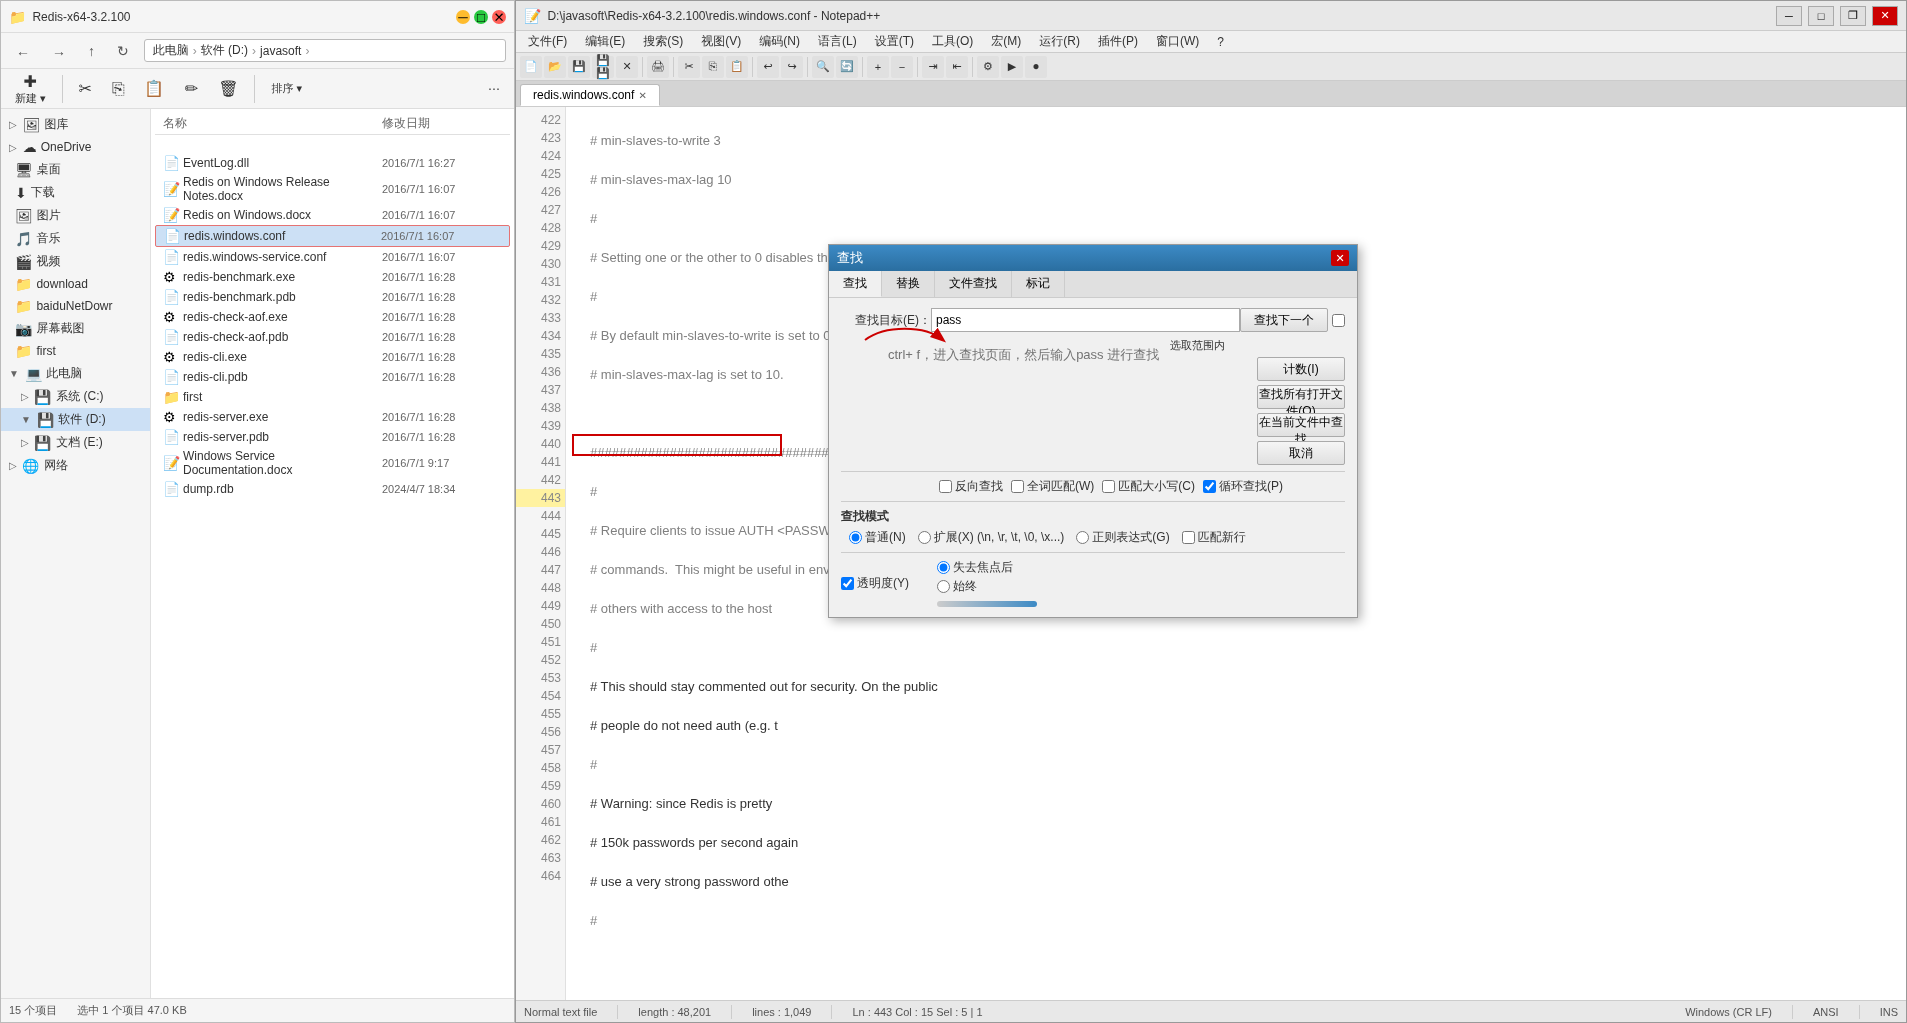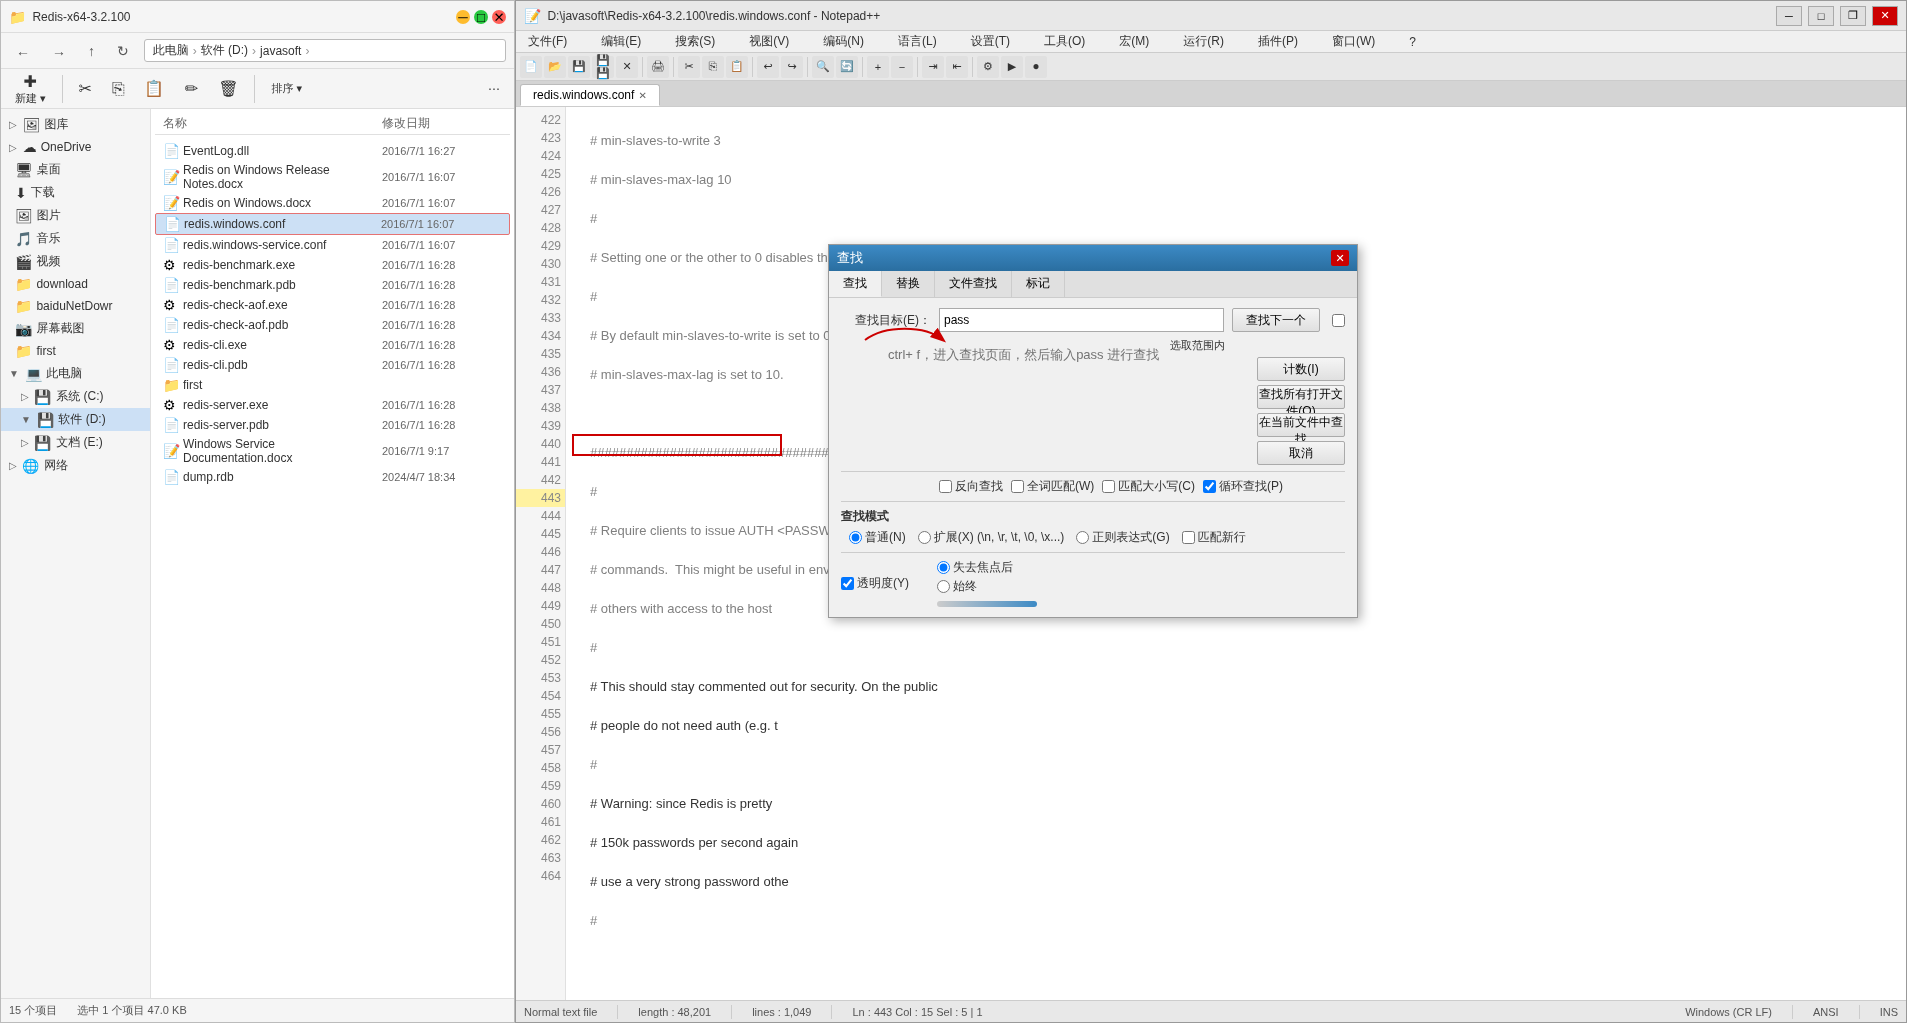--- a/index.html
+++ b/index.html
@@ -150,7 +150,7 @@
       align-items: center;
       padding: 0 4px;
       border-bottom: 1px solid #ccc;
-      gap: 18px;
+      gap: 2px;
     }
     .menu-item { padding: 2px 8px; font-size: 12px; color: #333; cursor: pointer; border-radius: 2px; }
 

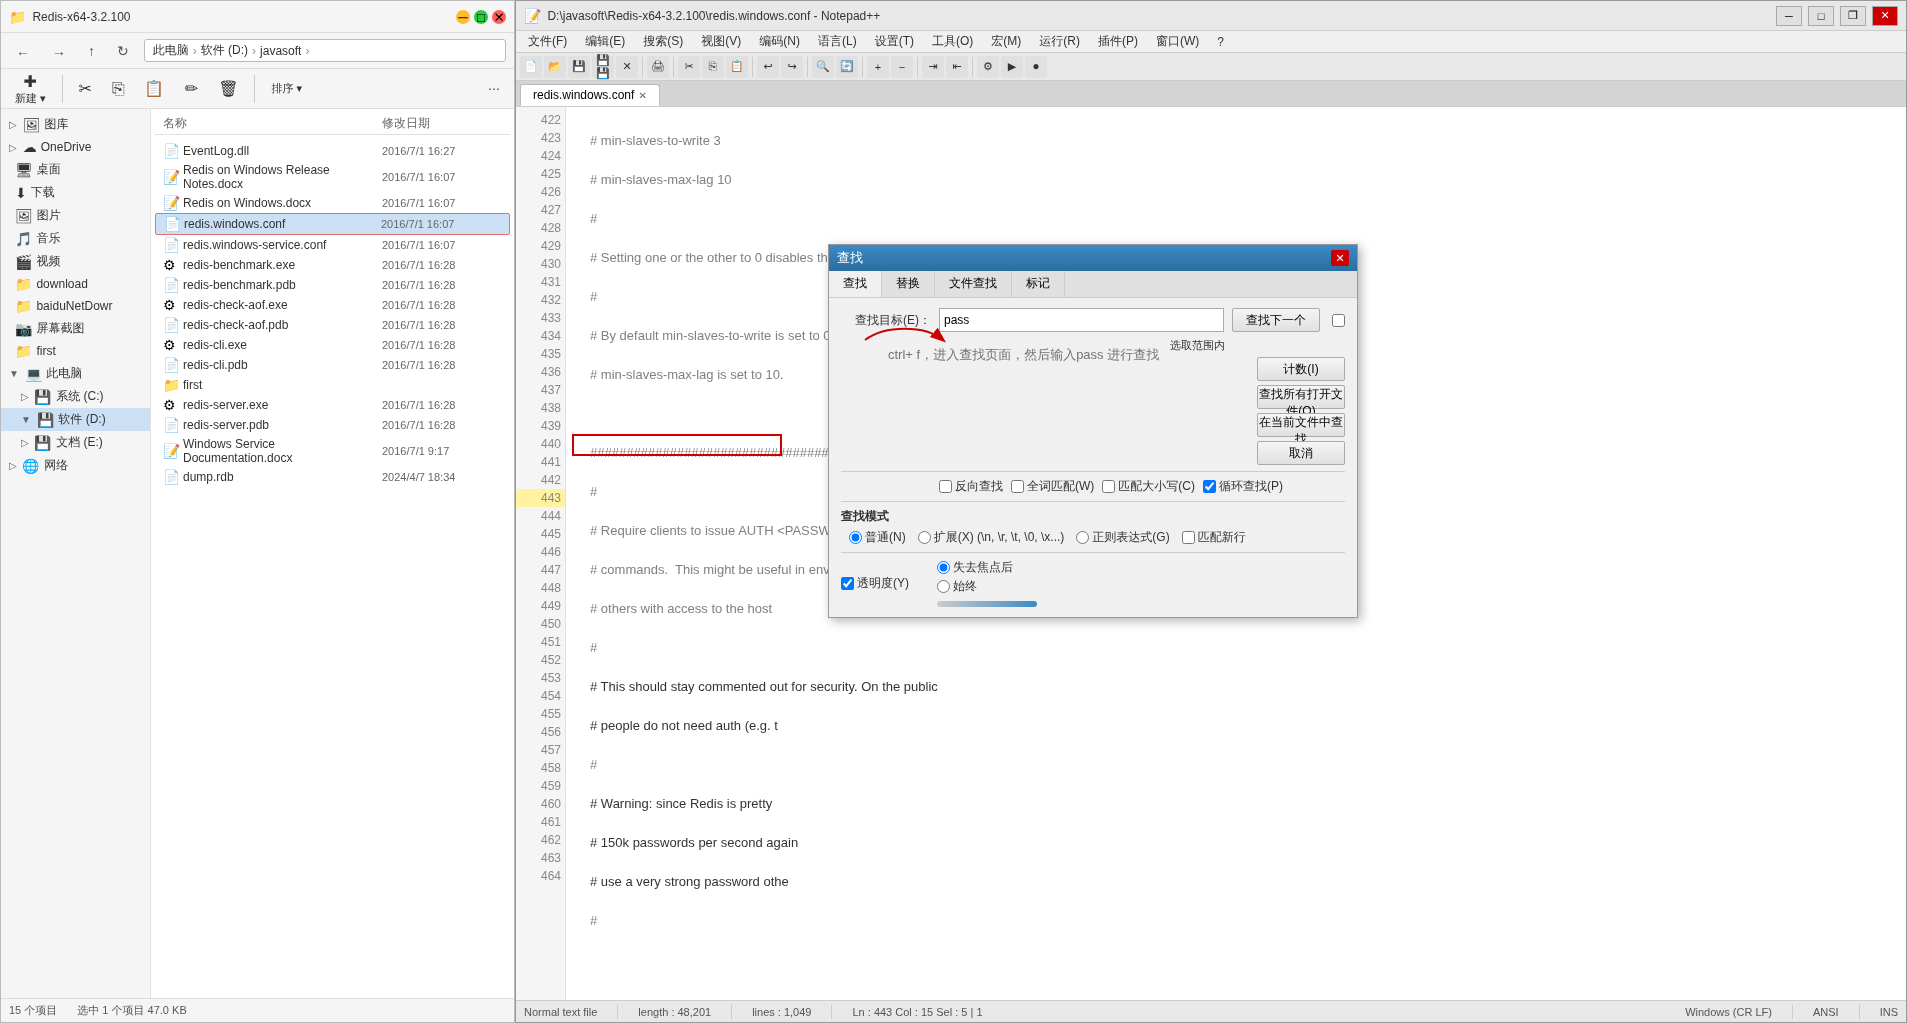--- a/index.html
+++ b/index.html
@@ -88,7 +88,7 @@
       font-size: 12px;
       color: #666;
       border-bottom: 1px solid #e0e0e0;
-      margin-bottom: 6px;
+      margin-bottom: 18px;
     }
     .col-name { flex: 1; }
     .col-date { width: 120px; }

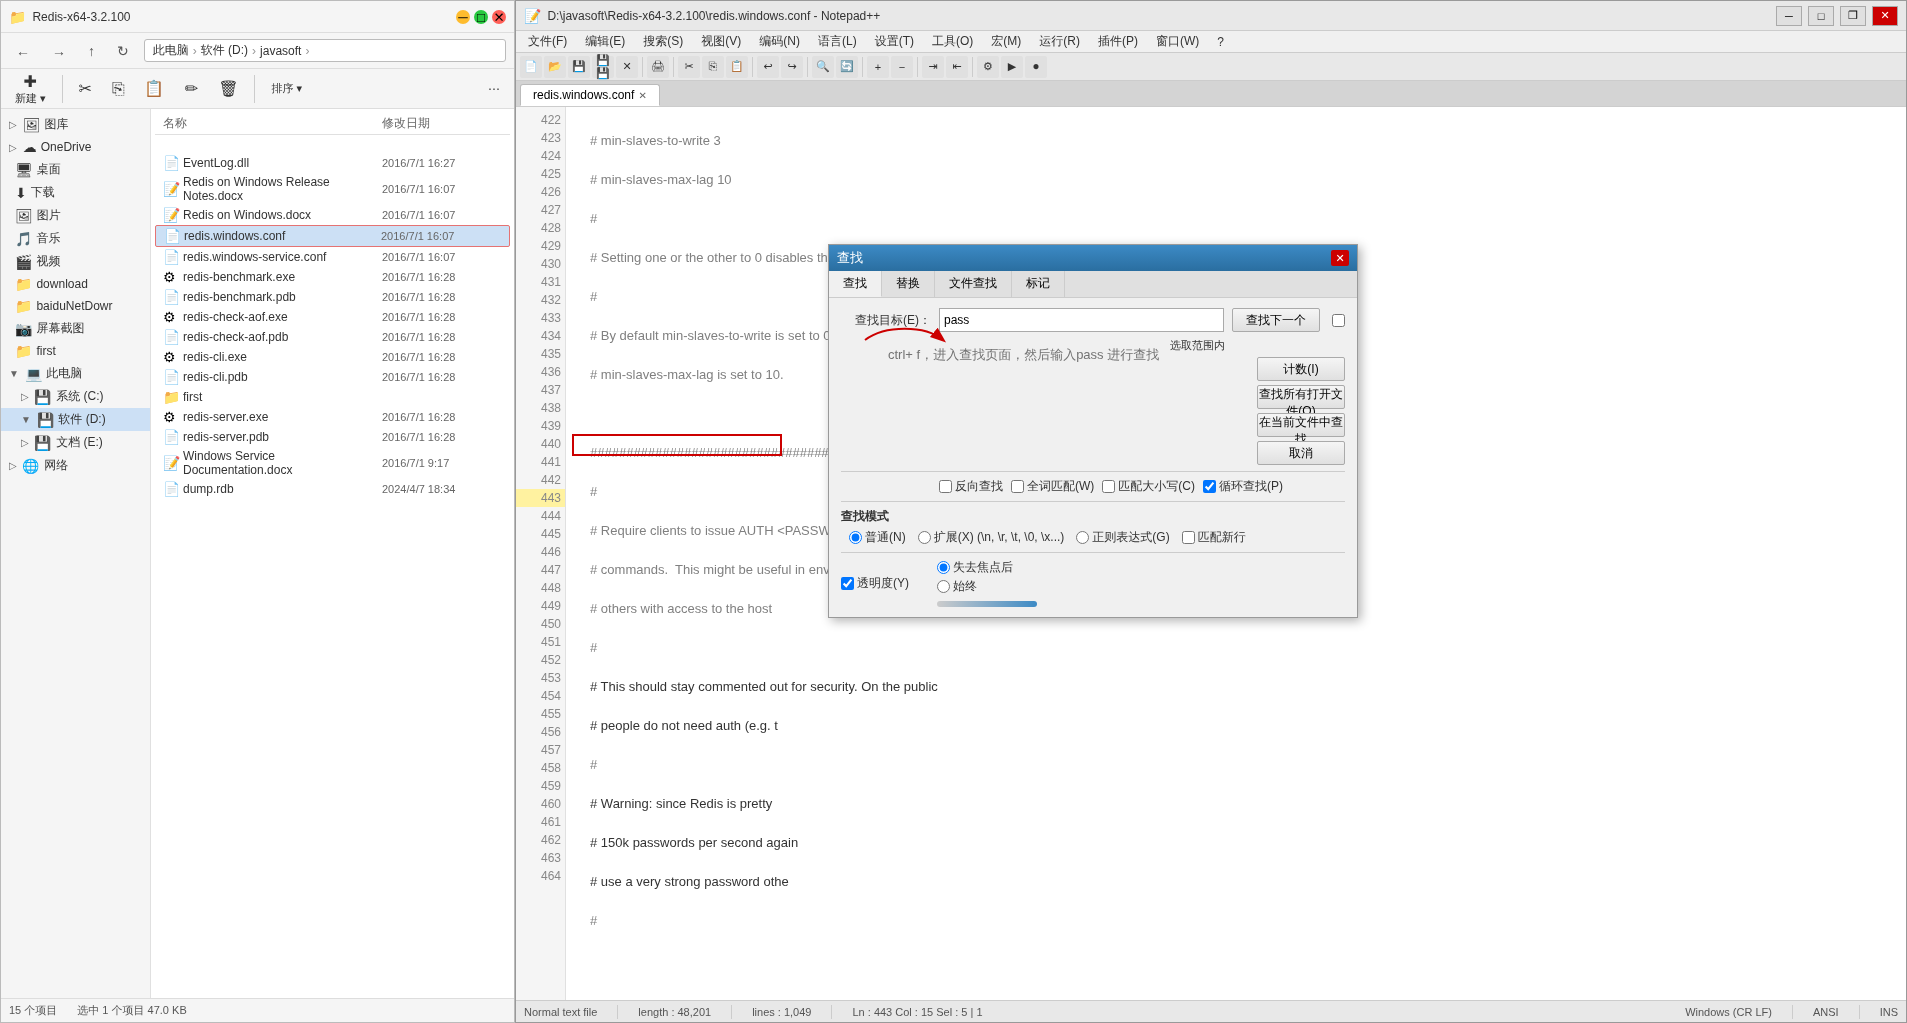--- a/index.html
+++ b/index.html
@@ -277,7 +277,7 @@
     .find-tab.active { background: #f0f0f0; border-bottom: 1px solid #f0f0f0; }
 
     .find-body { padding: 10px 12px; }
-    .find-row { display: flex; align-items: center; margin-bottom: 6px; gap: 8px; }
+    .find-row { display: flex; align-items: center; margin-bottom: 6px; }
     .find-label { width: 90px; font-size: 12px; color: #333; text-align: right; }
     .find-input { flex: 1; height: 24px; border: 1px solid #aaa; padding: 0 4px; font-size: 12px; background: #fff; }
     .find-btn {

